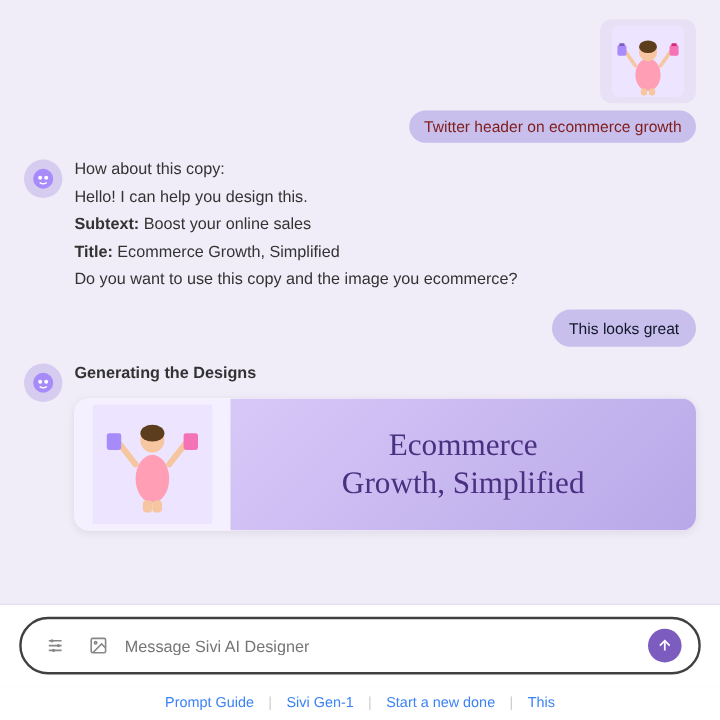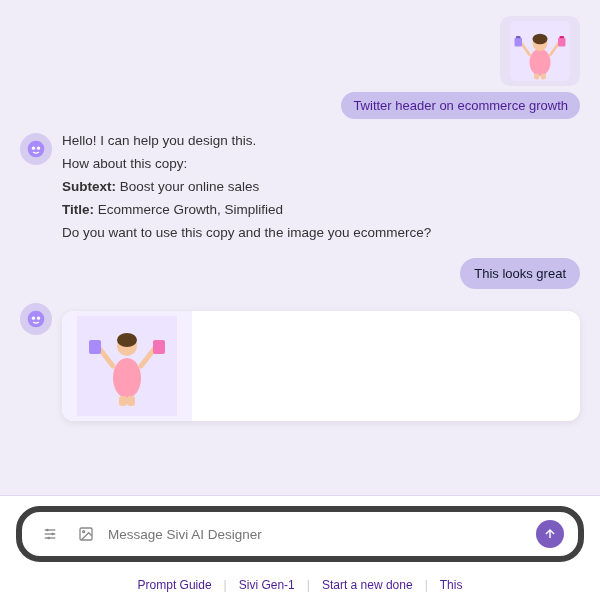--- a/index.html
+++ b/index.html
@@ -47,7 +47,7 @@
     }
     .user-label-bubble {
       background: #c9bfec;
-      color: #4c1d95;
+      color: #7f1d1d;
       padding: 6px 12px;
       border-radius: 16px;
       font-size: 13px;

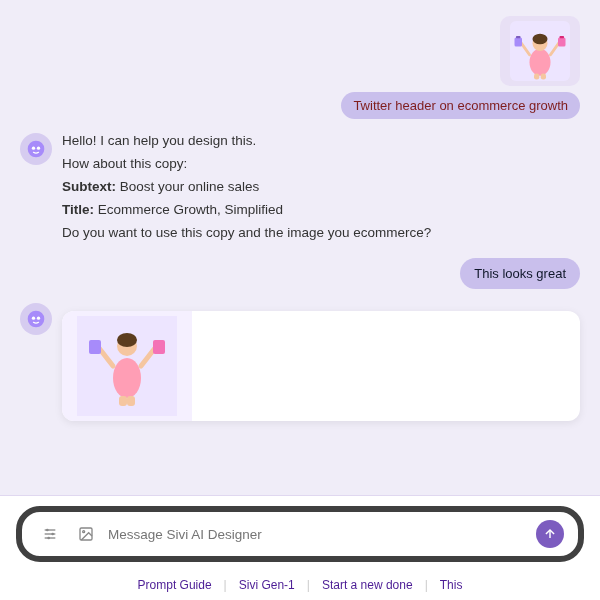--- a/index.html
+++ b/index.html
@@ -257,8 +257,8 @@
       </svg>
     </div>
     <div class="ai-message-content">
+      <p>How about this copy:</p>
       <p>Hello! I can help you design this.</p>
-      <p>How about this copy:</p>
       <p><strong>Subtext: </strong>Boost your online sales</p>
       <p><strong>Title: </strong>Ecommerce Growth, Simplified</p>
       <p>Do you want to use this copy and the image you ecommerce?</p>

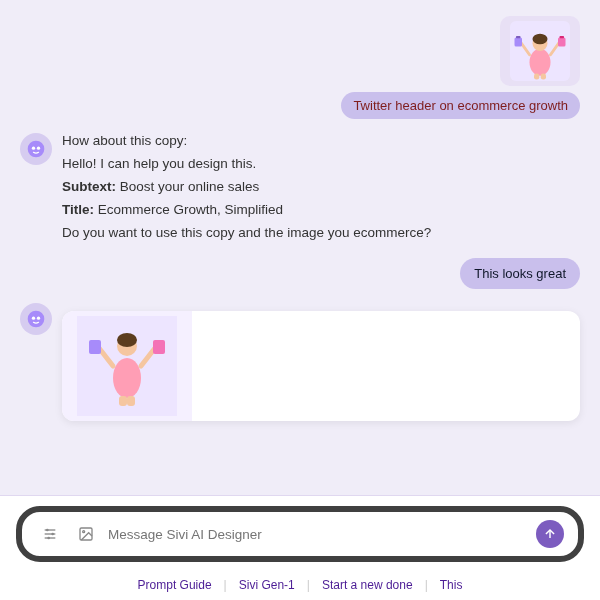--- a/index.html
+++ b/index.html
@@ -279,6 +279,7 @@
       </svg>
     </div>
     <div class="ai-message-content">
+      <p style="margin-bottom:4px;"><strong>Generating the Designs</strong></p>
 
       <div class="design-preview" style="margin-top:10px;">
         <div class="design-preview-left">

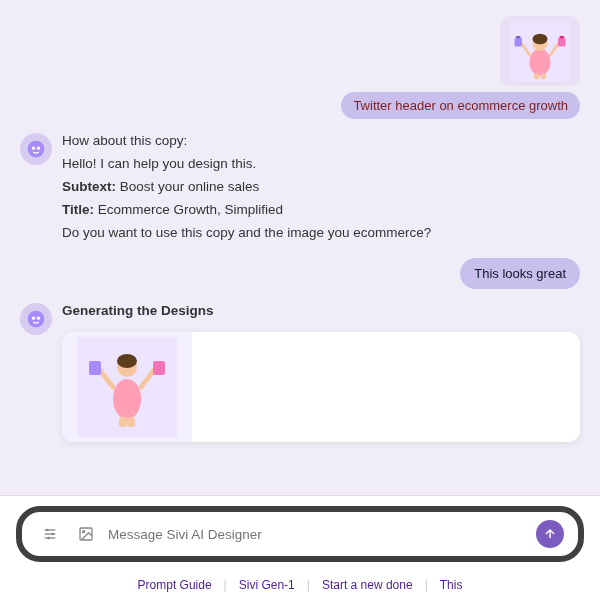--- a/index.html
+++ b/index.html
@@ -297,6 +297,12 @@
             <rect x="50" y="80" width="8" height="10" rx="3" fill="#f5c6a0"></rect>
           </svg>
         </div>
+        <div class="design-preview-right">
+          <div class="design-title">
+            <span>Ecommerce</span><br>
+            <span>Growth, Simplified</span>
+          </div>
+        </div>
       </div>
     </div>
   </div>

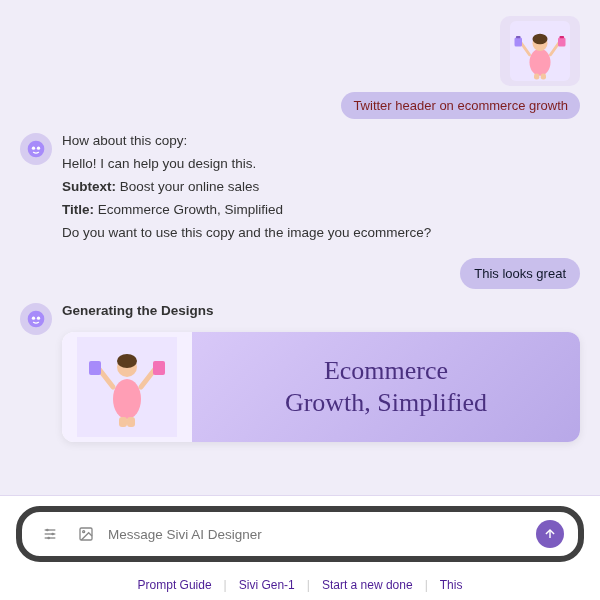--- a/index.html
+++ b/index.html
@@ -156,7 +156,7 @@
       align-items: center;
       gap: 8px;
       background: white;
-      border: 6px solid #404040;
+      border: 2px solid #404040;
       border-radius: 24px;
       padding: 8px 14px;
     }

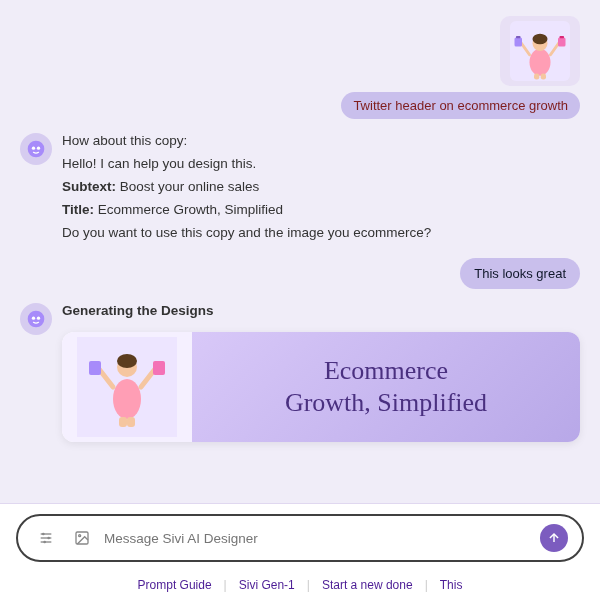--- a/index.html
+++ b/index.html
@@ -208,7 +208,7 @@
       color: #ccc;
     }
     .footer-link {
-      color: #4c1d95;
+      color: #3b82f6;
       cursor: pointer;
       text-decoration: none;
       text-align: right;

